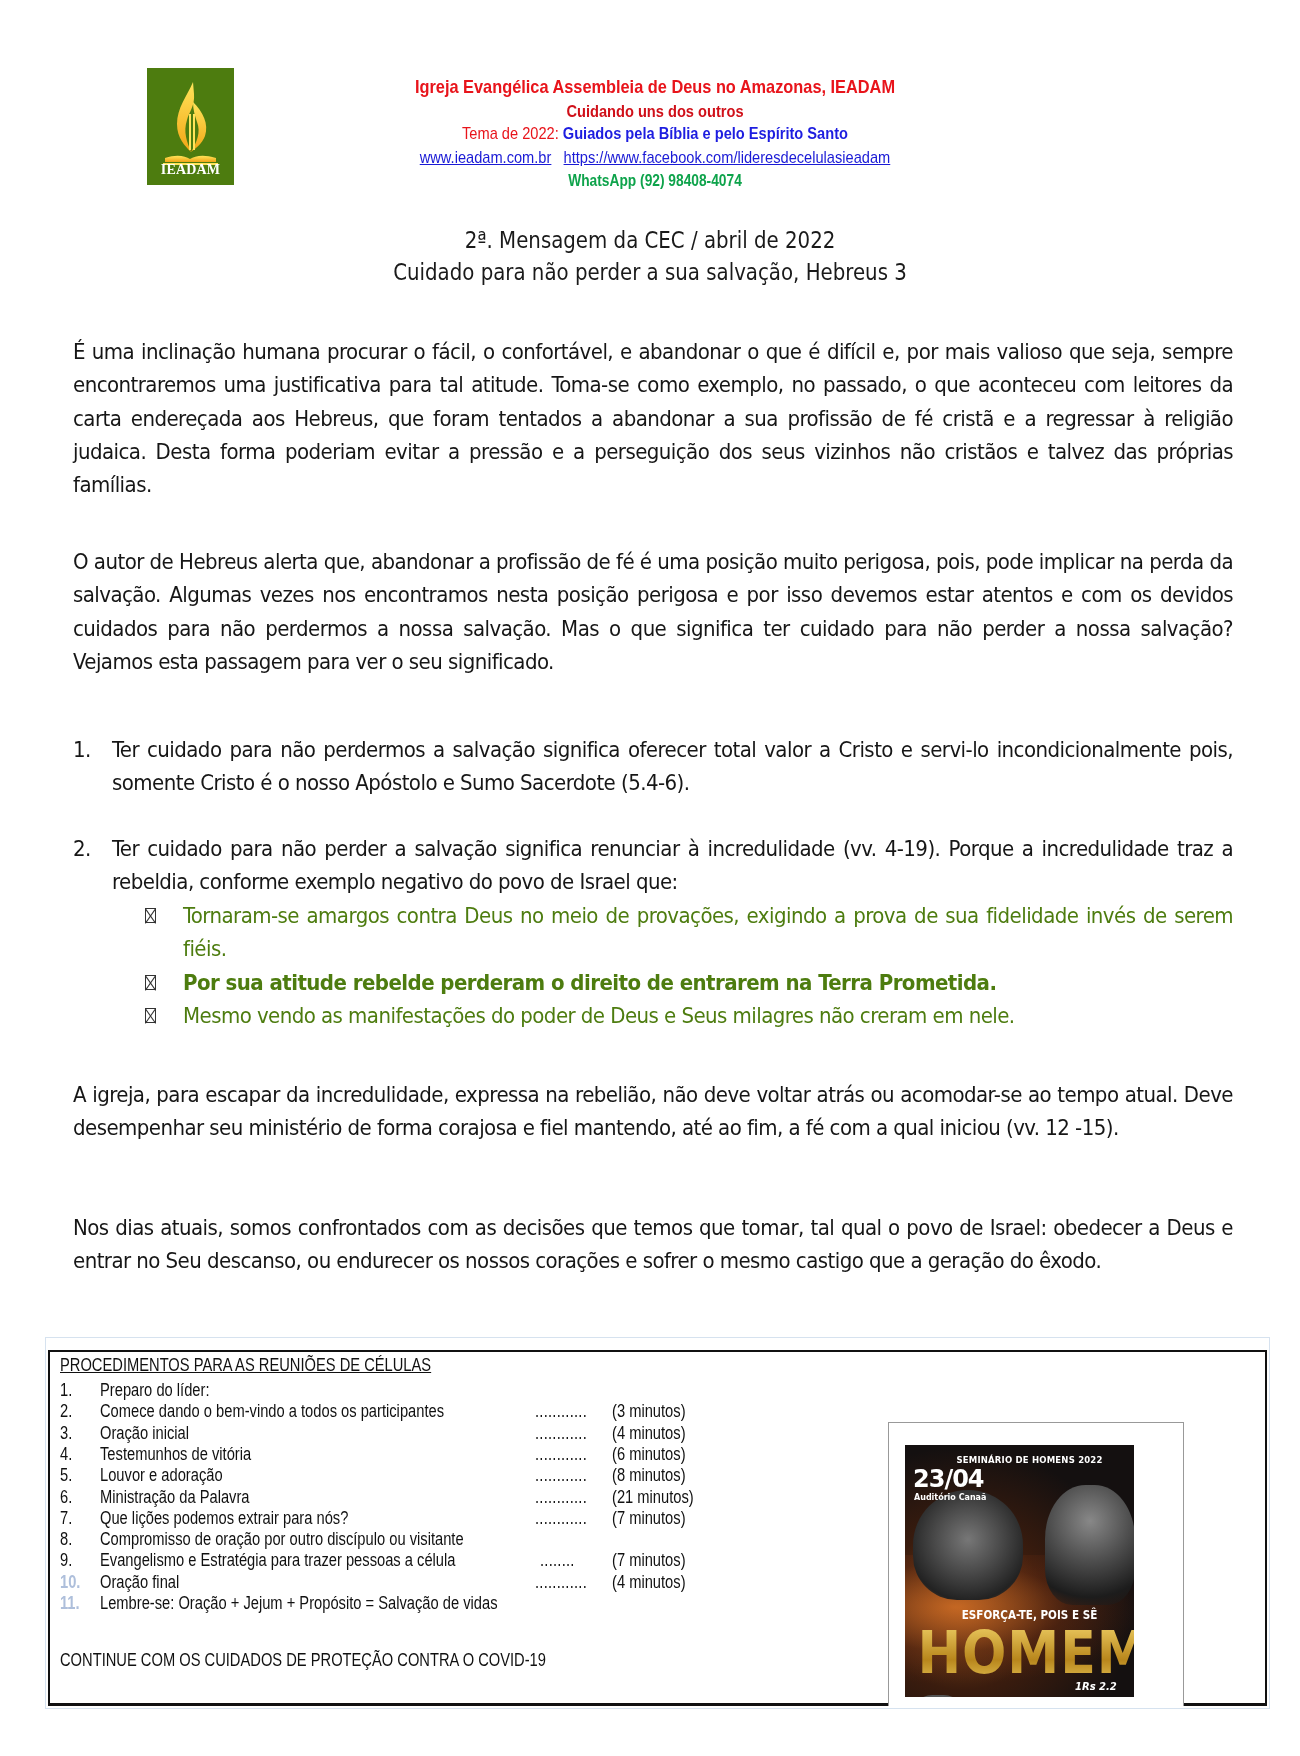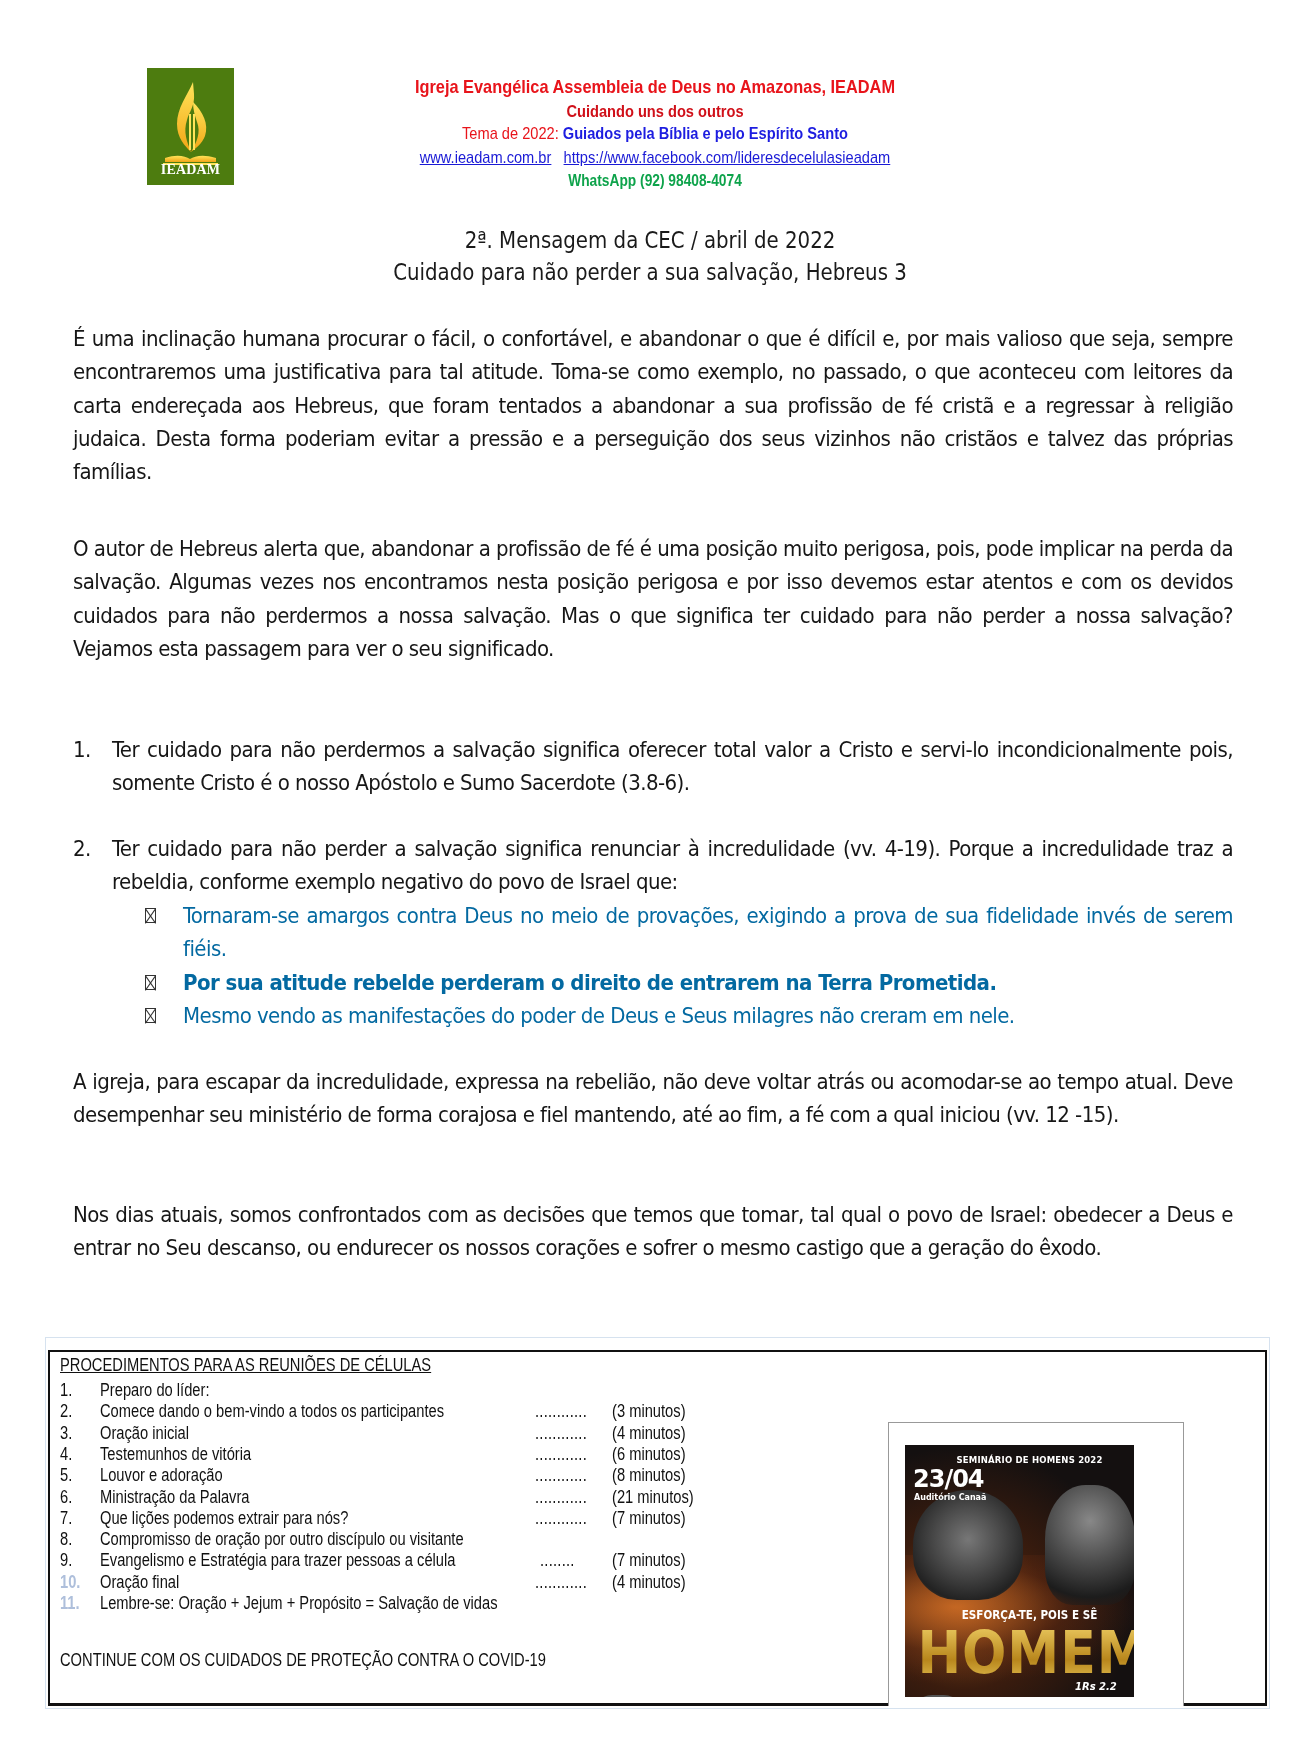--- a/index.html
+++ b/index.html
@@ -34,7 +34,7 @@
   
   .para { position:absolute; left:73px; width:1160px; font-size:22px; line-height:33.3px;
           text-align:justify; font-family:"DejaVu Sans Condensed","DejaVu Sans",sans-serif;
-          letter-spacing:-0.55px; word-spacing:0px; color:#161616; }
+          letter-spacing:-0.55px; word-spacing:0px; color:#161616;margin-top:13px; }
   #p1 { top:322px; }
   #p2 { top:532px; }
   #p3 { top:1065px; }

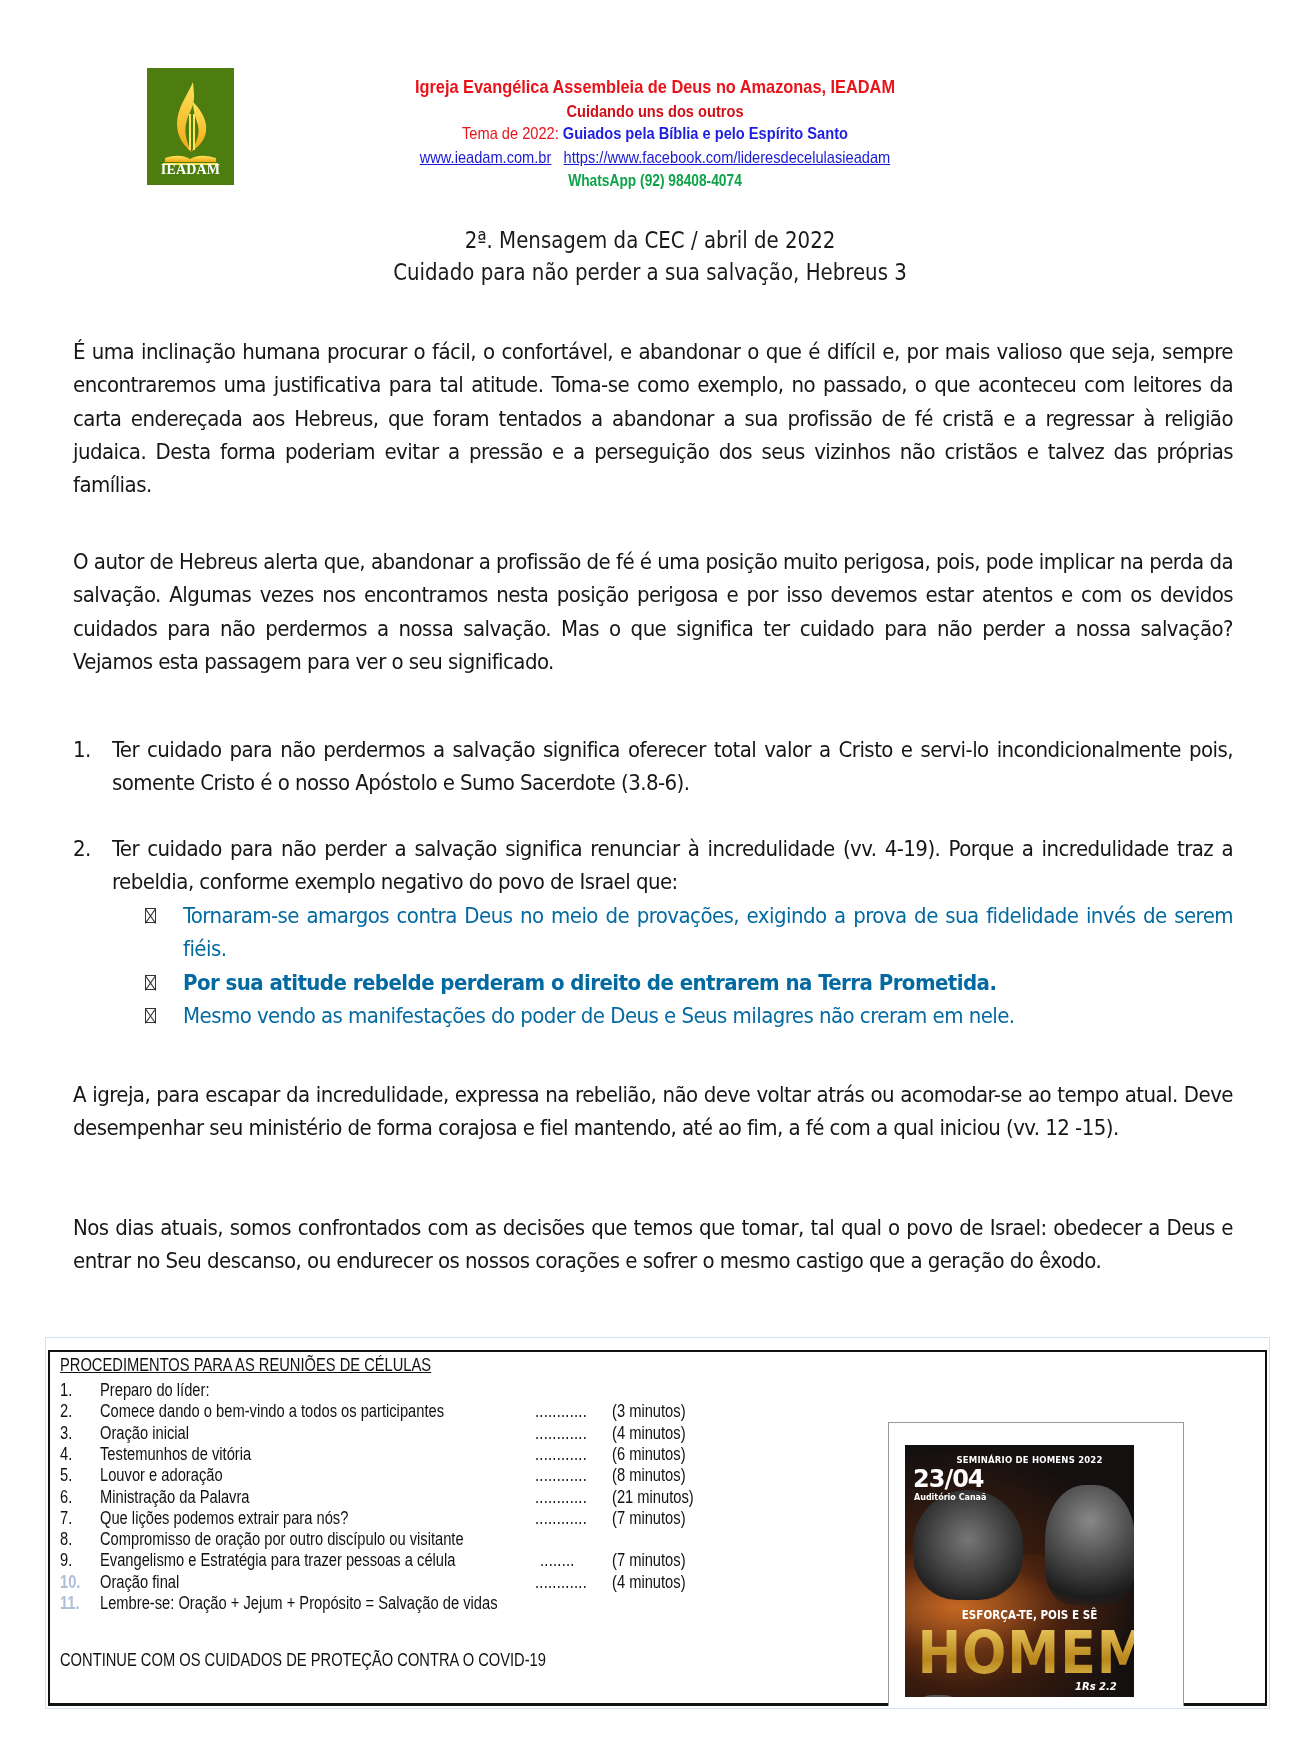--- a/index.html
+++ b/index.html
@@ -135,7 +135,7 @@
 
 <div id="i1" class="num-item">
   <span class="n">1.</span>
-  <span class="txt">Ter cuidado para não perdermos a salvação significa oferecer total valor a Cristo e servi-lo incondicionalmente pois, somente Cristo é o nosso Apóstolo e Sumo Sacerdote (3.8-6).</span>
+  <span class="txt">Ter cuidado para não perdermos a salvação significa oferecer total valor a Cristo e servi-lo incondicionalmente pois, somente Cristo é o nosso Apóstolo e Sumo Sacerdote (5.4-6).</span>
 </div>
 <div id="i2" class="num-item">
   <span class="n">2.</span>

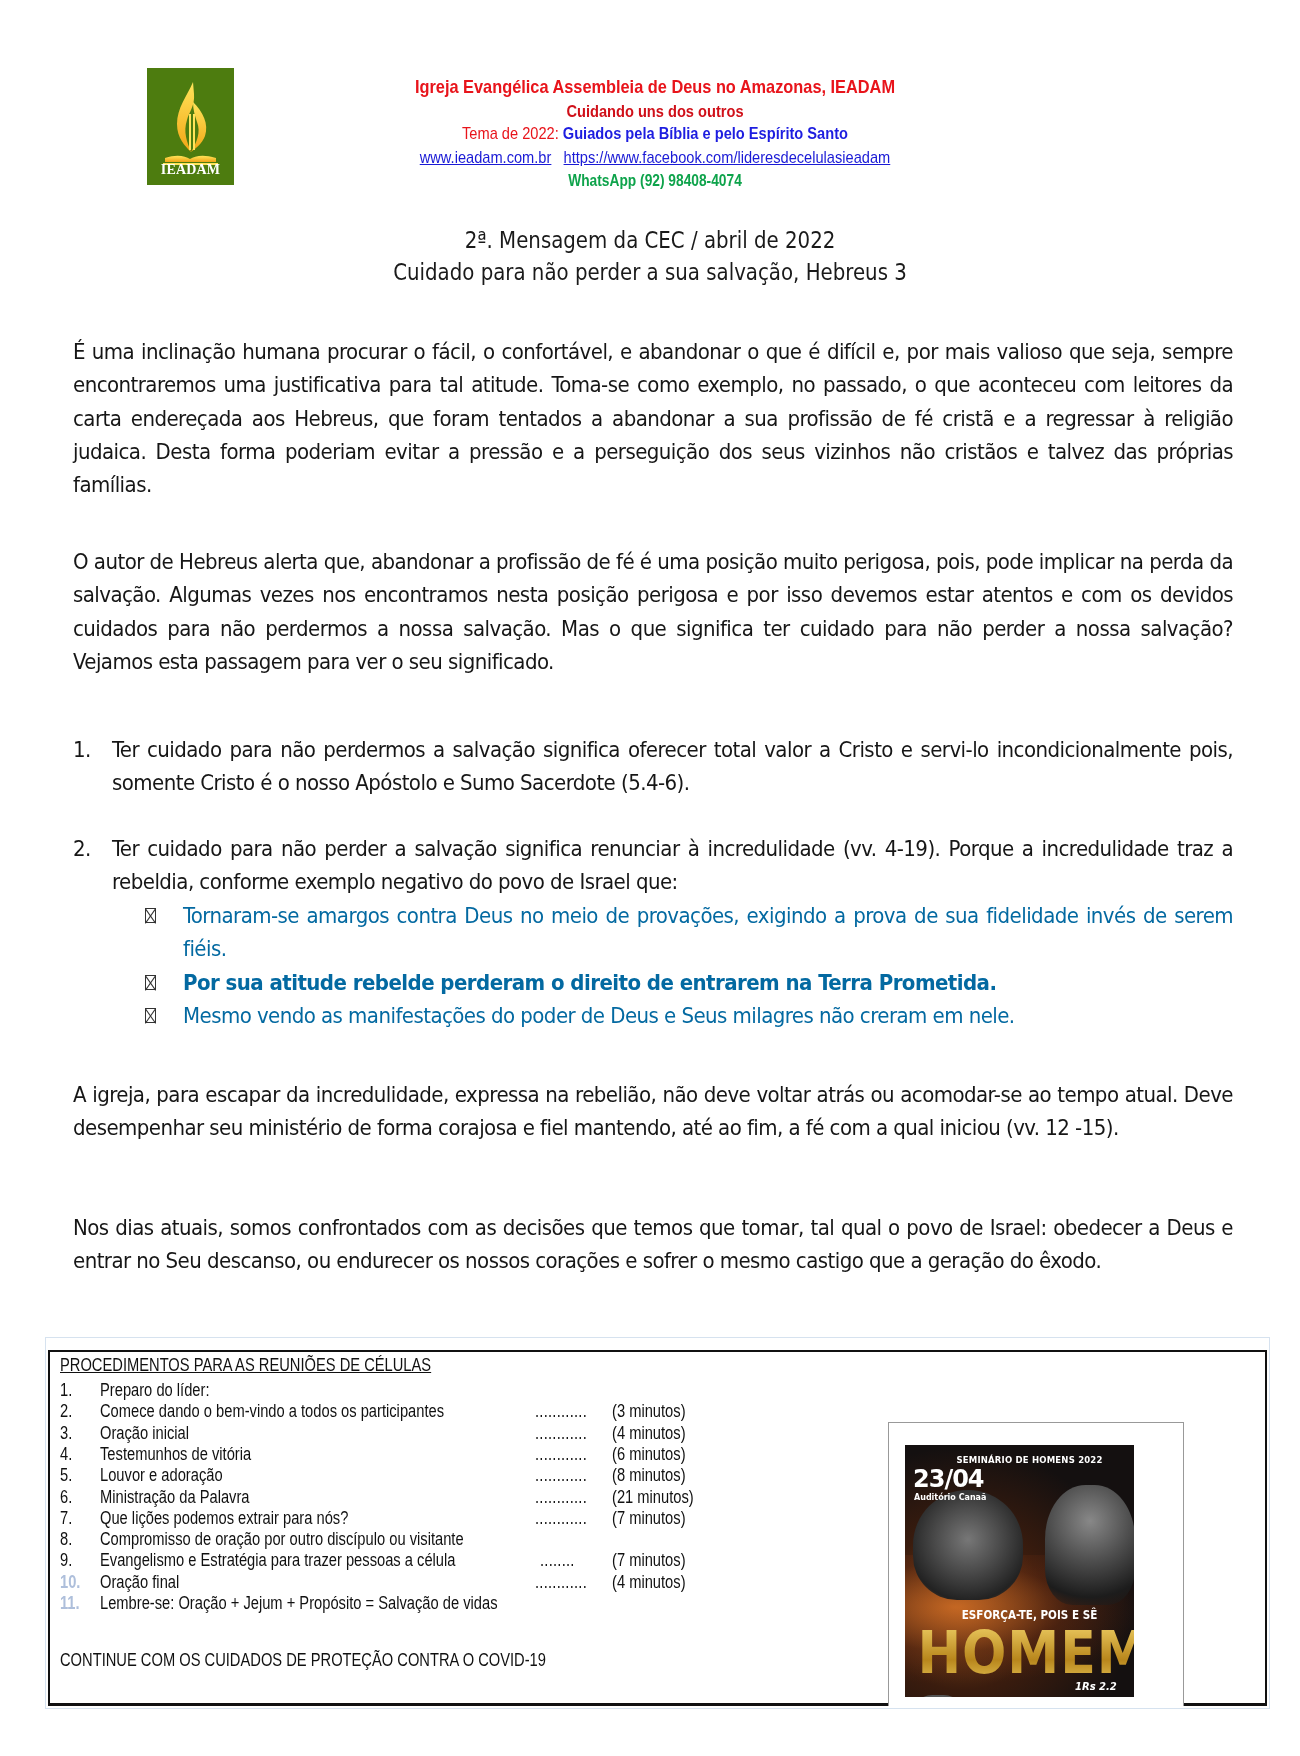--- a/index.html
+++ b/index.html
@@ -48,7 +48,7 @@
   #i2 { top:832px; }
 
   .bullet { position:absolute; left:145px; width:1088px; font-size:22px; line-height:33.3px;
-            font-family:"DejaVu Sans Condensed","DejaVu Sans",sans-serif; letter-spacing:-0.55px; color:#0369a1; }
+            font-family:"DejaVu Sans Condensed","DejaVu Sans",sans-serif; letter-spacing:-0.55px; color:#4d7c0f; }
   .bullet .mark { position:absolute; left:0; top:9px; width:11px; height:15px; border:1px solid #333; box-sizing:border-box; }
   .bullet .mark::before, .bullet .mark::after { content:""; position:absolute; left:4px; top:-2px; width:1px; height:18px; background:#333; }
   .bullet .mark::before { transform:rotate(35deg); }

